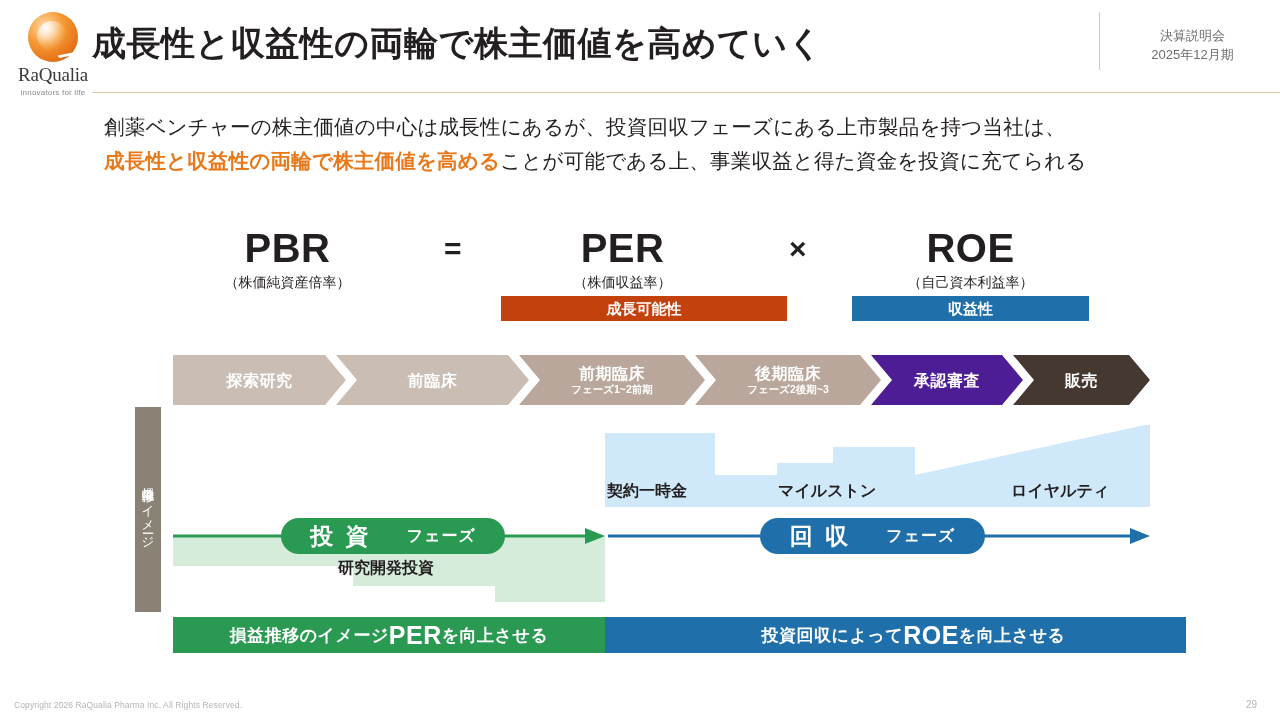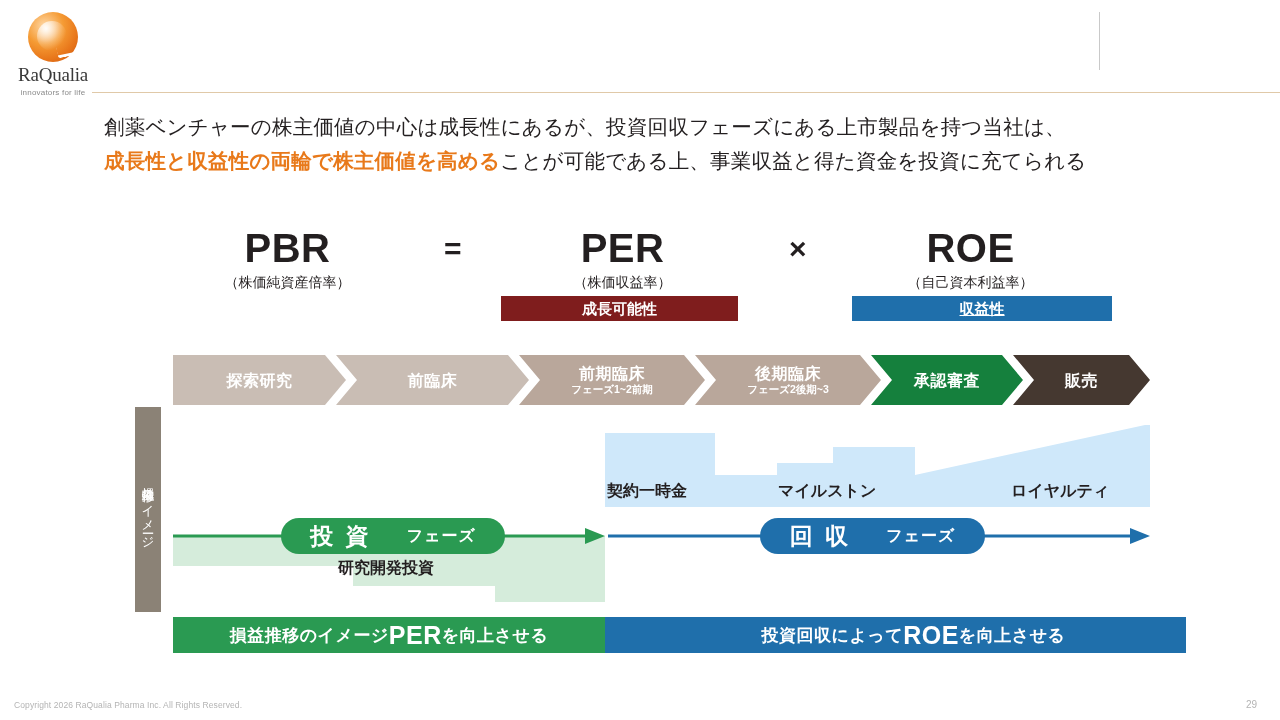--- a/index.html
+++ b/index.html
@@ -287,6 +287,7 @@
     <div class="logo-tag">innovators for life</div>
   </div>
 
+  <div class="slide-title">成長性と収益性の両輪で株主価値を高めていく</div>
 
   <div class="header-sep"></div>
   <div class="header-rule"></div>

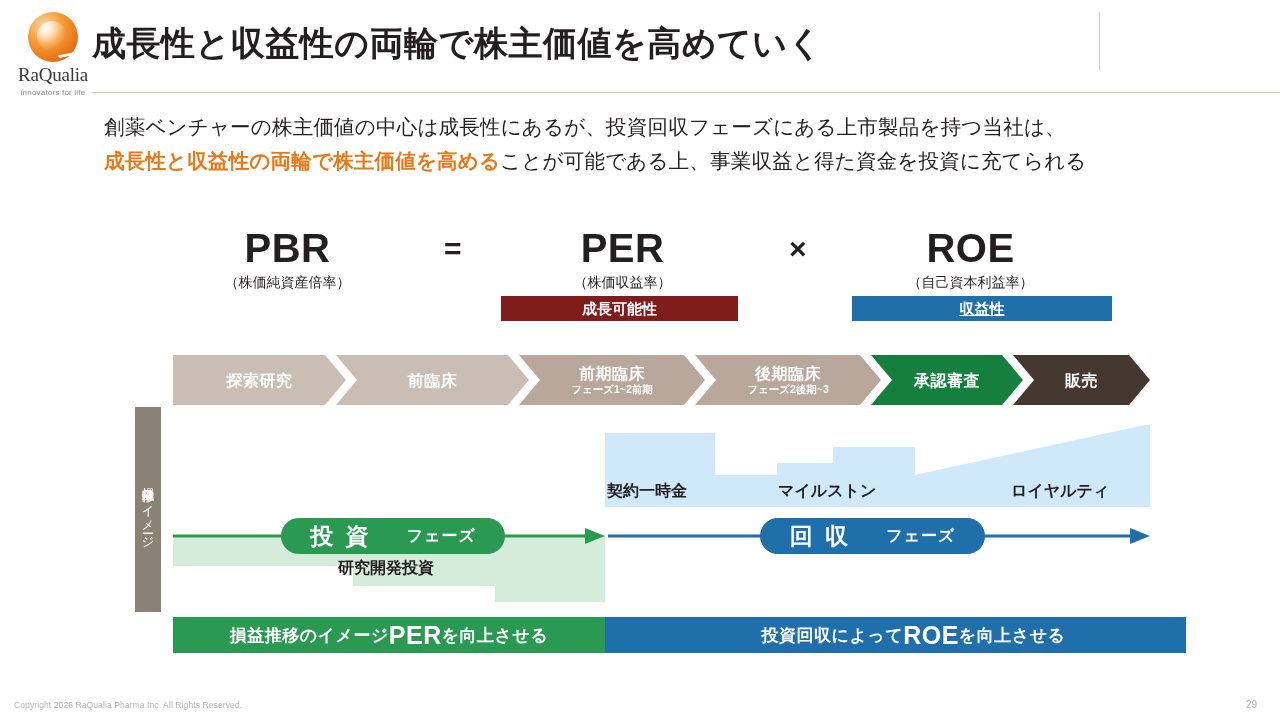--- a/index.html
+++ b/index.html
@@ -290,6 +290,10 @@
   <div class="slide-title">成長性と収益性の両輪で株主価値を高めていく</div>
 
   <div class="header-sep"></div>
+  <div class="header-meta">
+    <div>決算説明会</div>
+    <div>2025年12月期</div>
+  </div>
   <div class="header-rule"></div>
 
   <div class="lead">

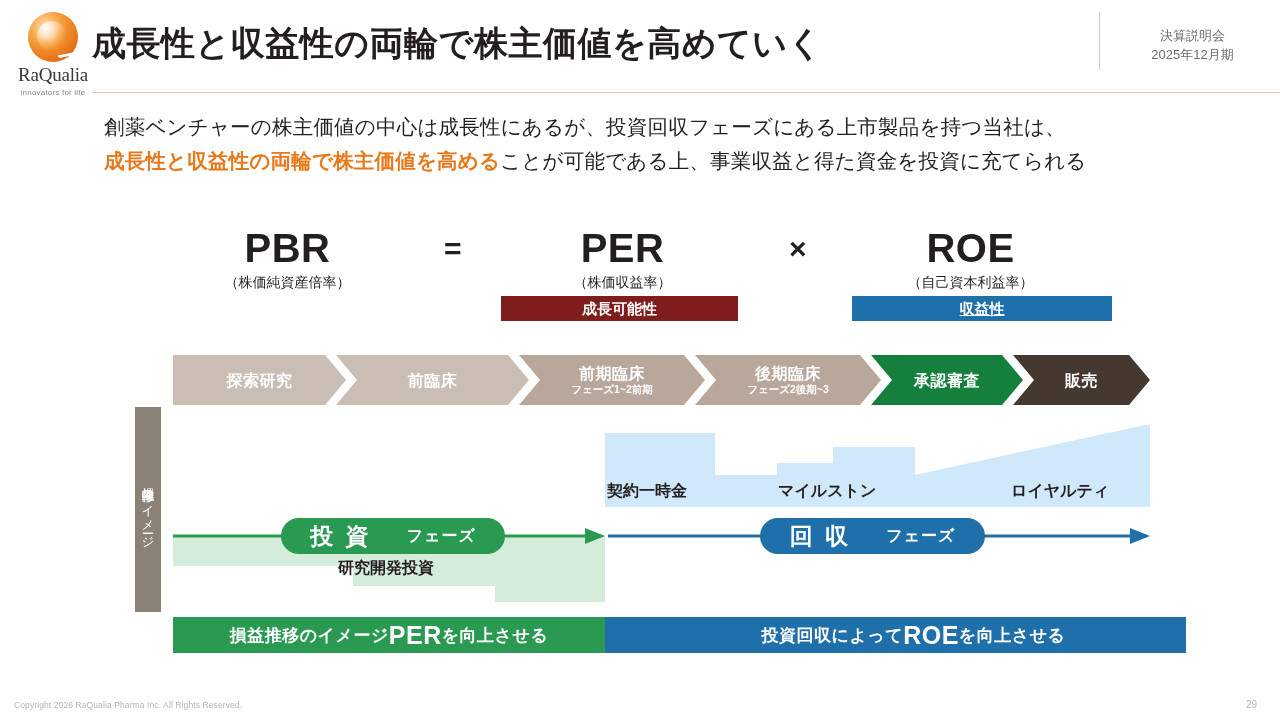--- a/index.html
+++ b/index.html
@@ -322,7 +322,7 @@
     <div class="sub">（自己資本利益率）</div>
   </div>
 
-  <div class="tag-band" style="left:501px; top:296px; width:237px; background:#7f1d1d;">成長可能性</div>
+  <div class="tag-band" style="left:501px; top:296px; width:286px; background:#c2410c;">成長可能性</div>
   <div class="tag-band" style="left:852px; top:296px; width:260px; background:#1f6fab;text-decoration:underline;">収益性</div>
 
   <div class="stage" style="left:173px; width:173px; background:#c9bdb4;

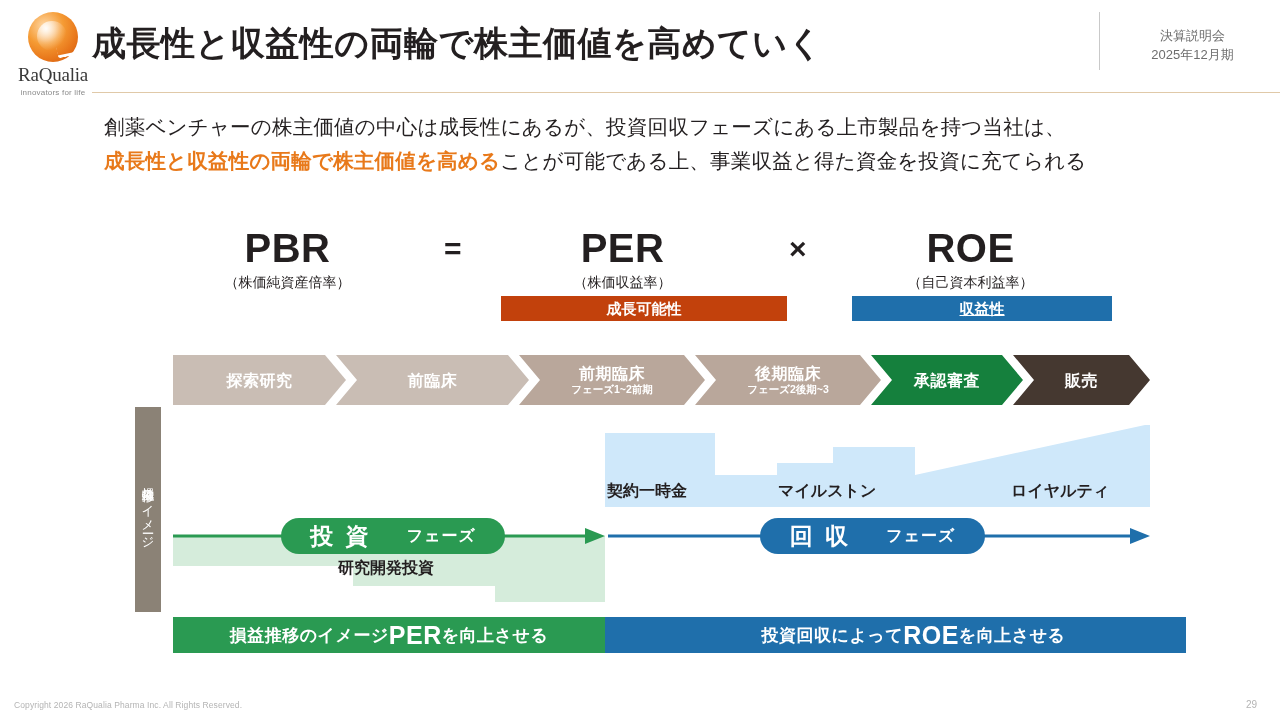--- a/index.html
+++ b/index.html
@@ -323,7 +323,7 @@
   </div>
 
   <div class="tag-band" style="left:501px; top:296px; width:286px; background:#c2410c;">成長可能性</div>
-  <div class="tag-band" style="left:852px; top:296px; width:260px; background:#1f6fab;text-decoration:underline;">収益性</div>
+  <div class="tag-band" style="left:852px; top:296px; width:237px; background:#1f6fab;">収益性</div>
 
   <div class="stage" style="left:173px; width:173px; background:#c9bdb4;
        clip-path: polygon(0 0, 152px 0, 173px 50%, 152px 100%, 0 100%);">

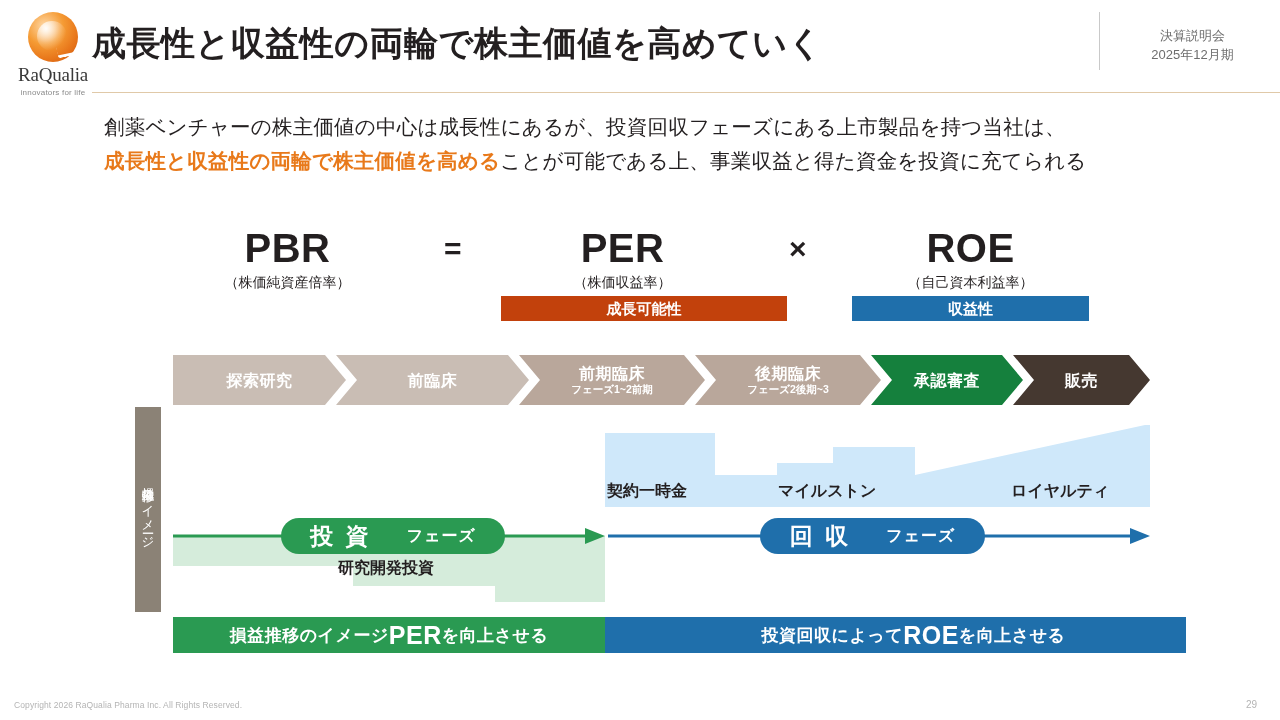--- a/index.html
+++ b/index.html
@@ -347,7 +347,7 @@
     <div class="s-sub">フェーズ2後期~3</div>
   </div>
 
-  <div class="stage" style="left:871px; width:152px; background:#15803d;
+  <div class="stage" style="left:871px; width:152px; background:#4c1d95;
        clip-path: polygon(0 0, 131px 0, 152px 50%, 131px 100%, 0 100%, 21px 50%);">
     <div class="s-main">承認審査</div>
   </div>

